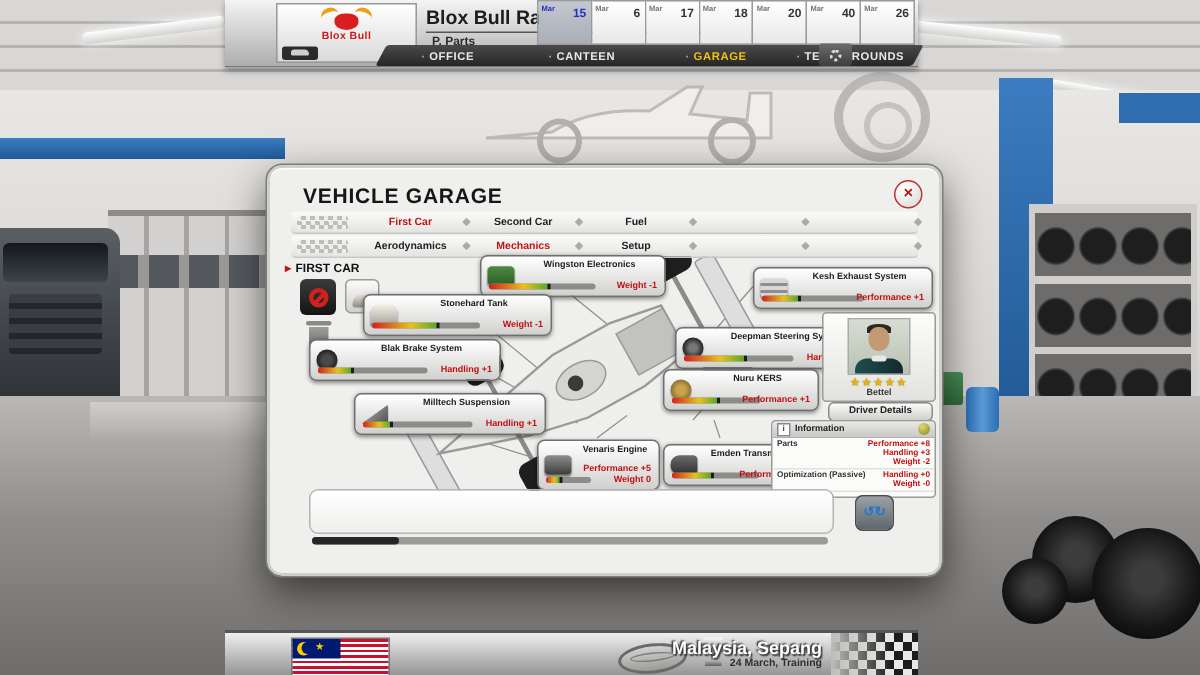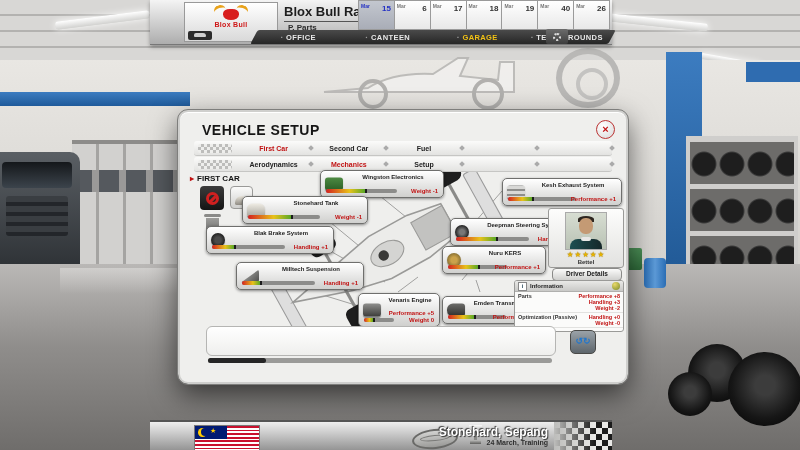--- a/index.html
+++ b/index.html
@@ -267,7 +267,7 @@
       </div>
       <div class="cal-cell">
         <span class="cal-month">Mar</span>
-        <span class="cal-day">19</span>
+        <span class="cal-day">20</span>
       </div>
       <div class="cal-cell">
         <span class="cal-month">Mar</span>

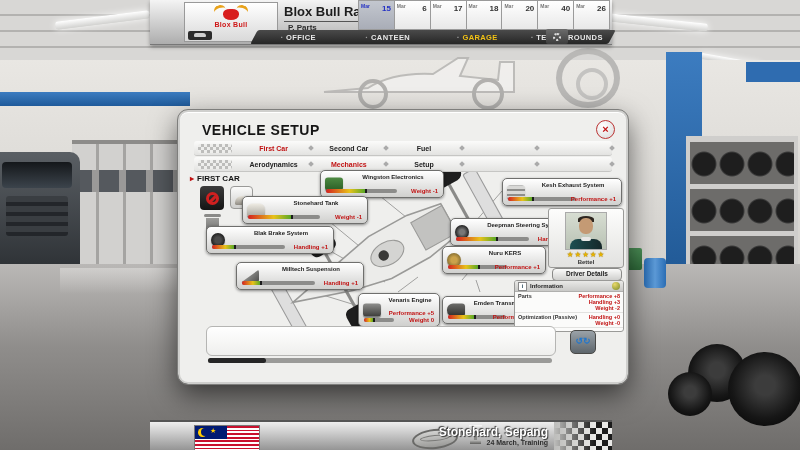--- a/index.html
+++ b/index.html
@@ -323,7 +323,7 @@
       <rect x="186" y="84" width="30" height="24" rx="7" fill="#1e1e1e"></rect>
     </svg>
 
-    <div class="abs dlg-title">VEHICLE SETUP</div>
+    <div class="abs dlg-title">VEHICLE GARAGE</div>
     <div class="abs dlg-close">×</div>
 
     <div class="abs tab-row r1">

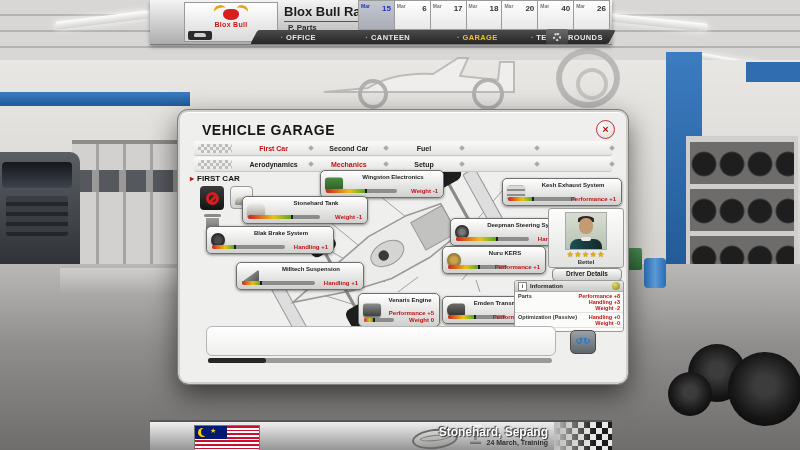--- a/index.html
+++ b/index.html
@@ -545,7 +545,7 @@
         <div class="trophy-stem"></div>
         <div class="trophy-base"></div>
     </div>
-    <div class="abs loc-name">Stonehard, Sepang</div>
+    <div class="abs loc-name">Malaysia, Sepang</div>
     <div class="abs loc-session">24 March, Training</div>
     <div class="abs checker"></div>
   </div>

